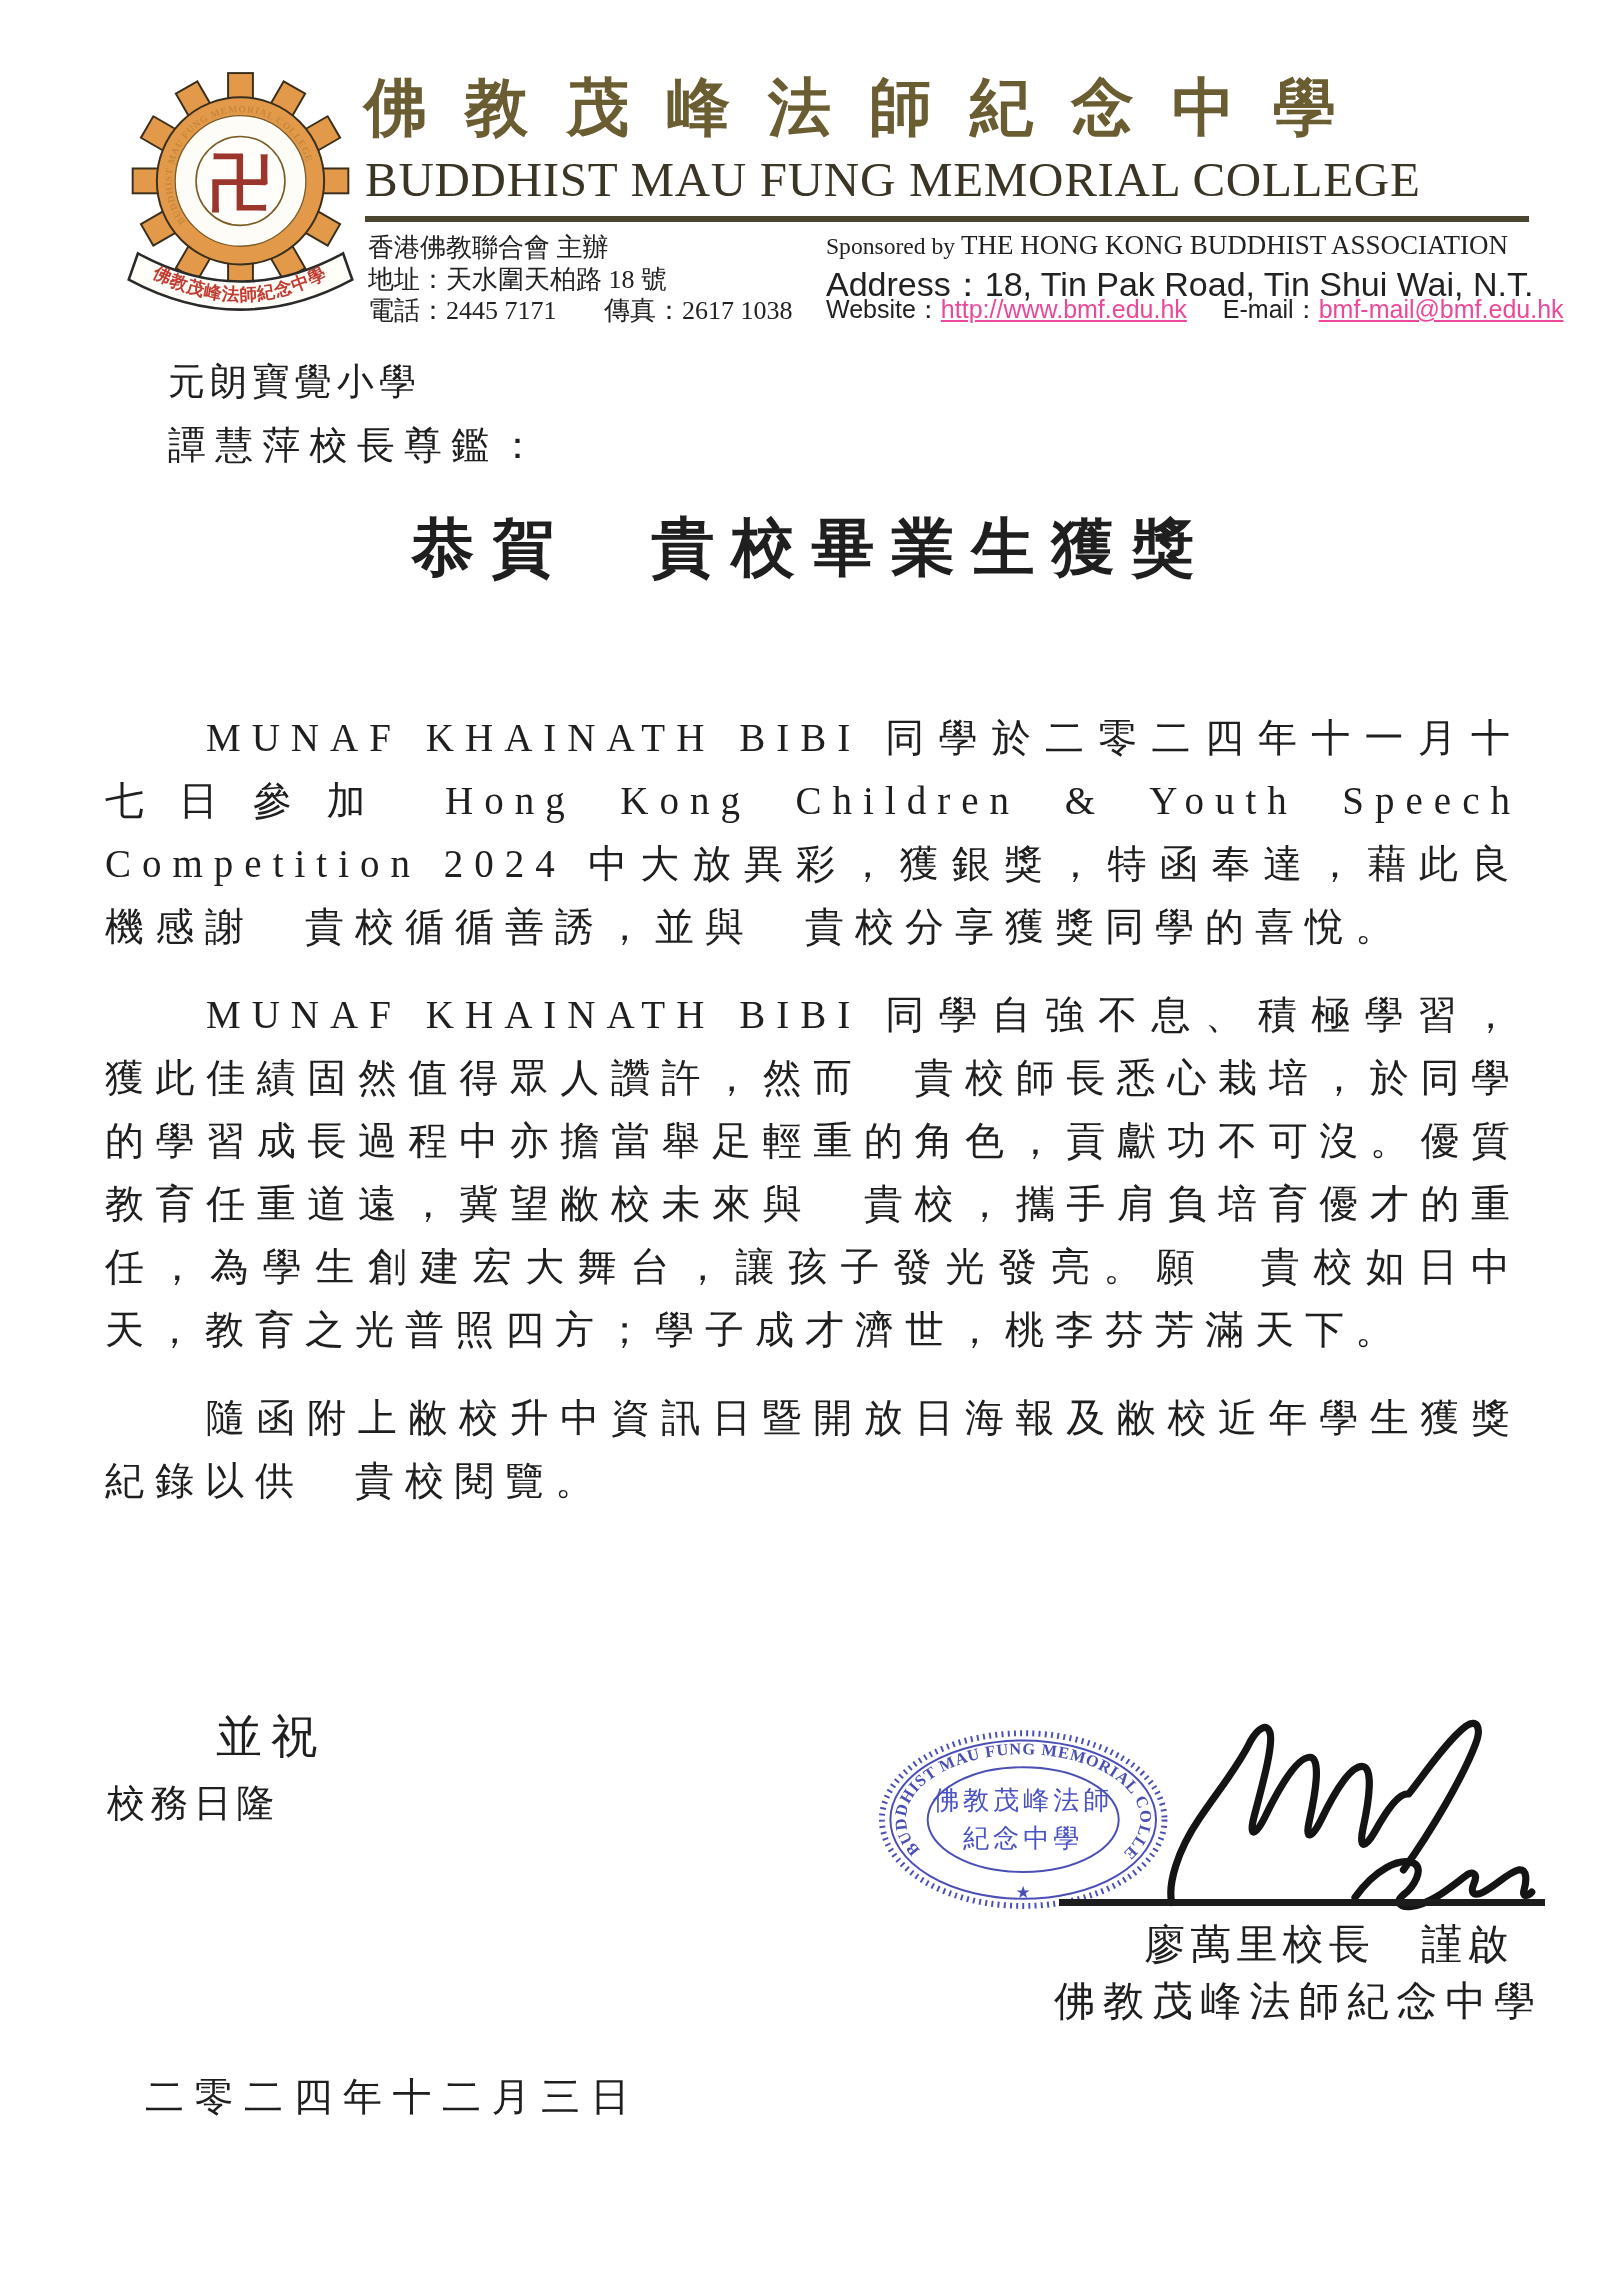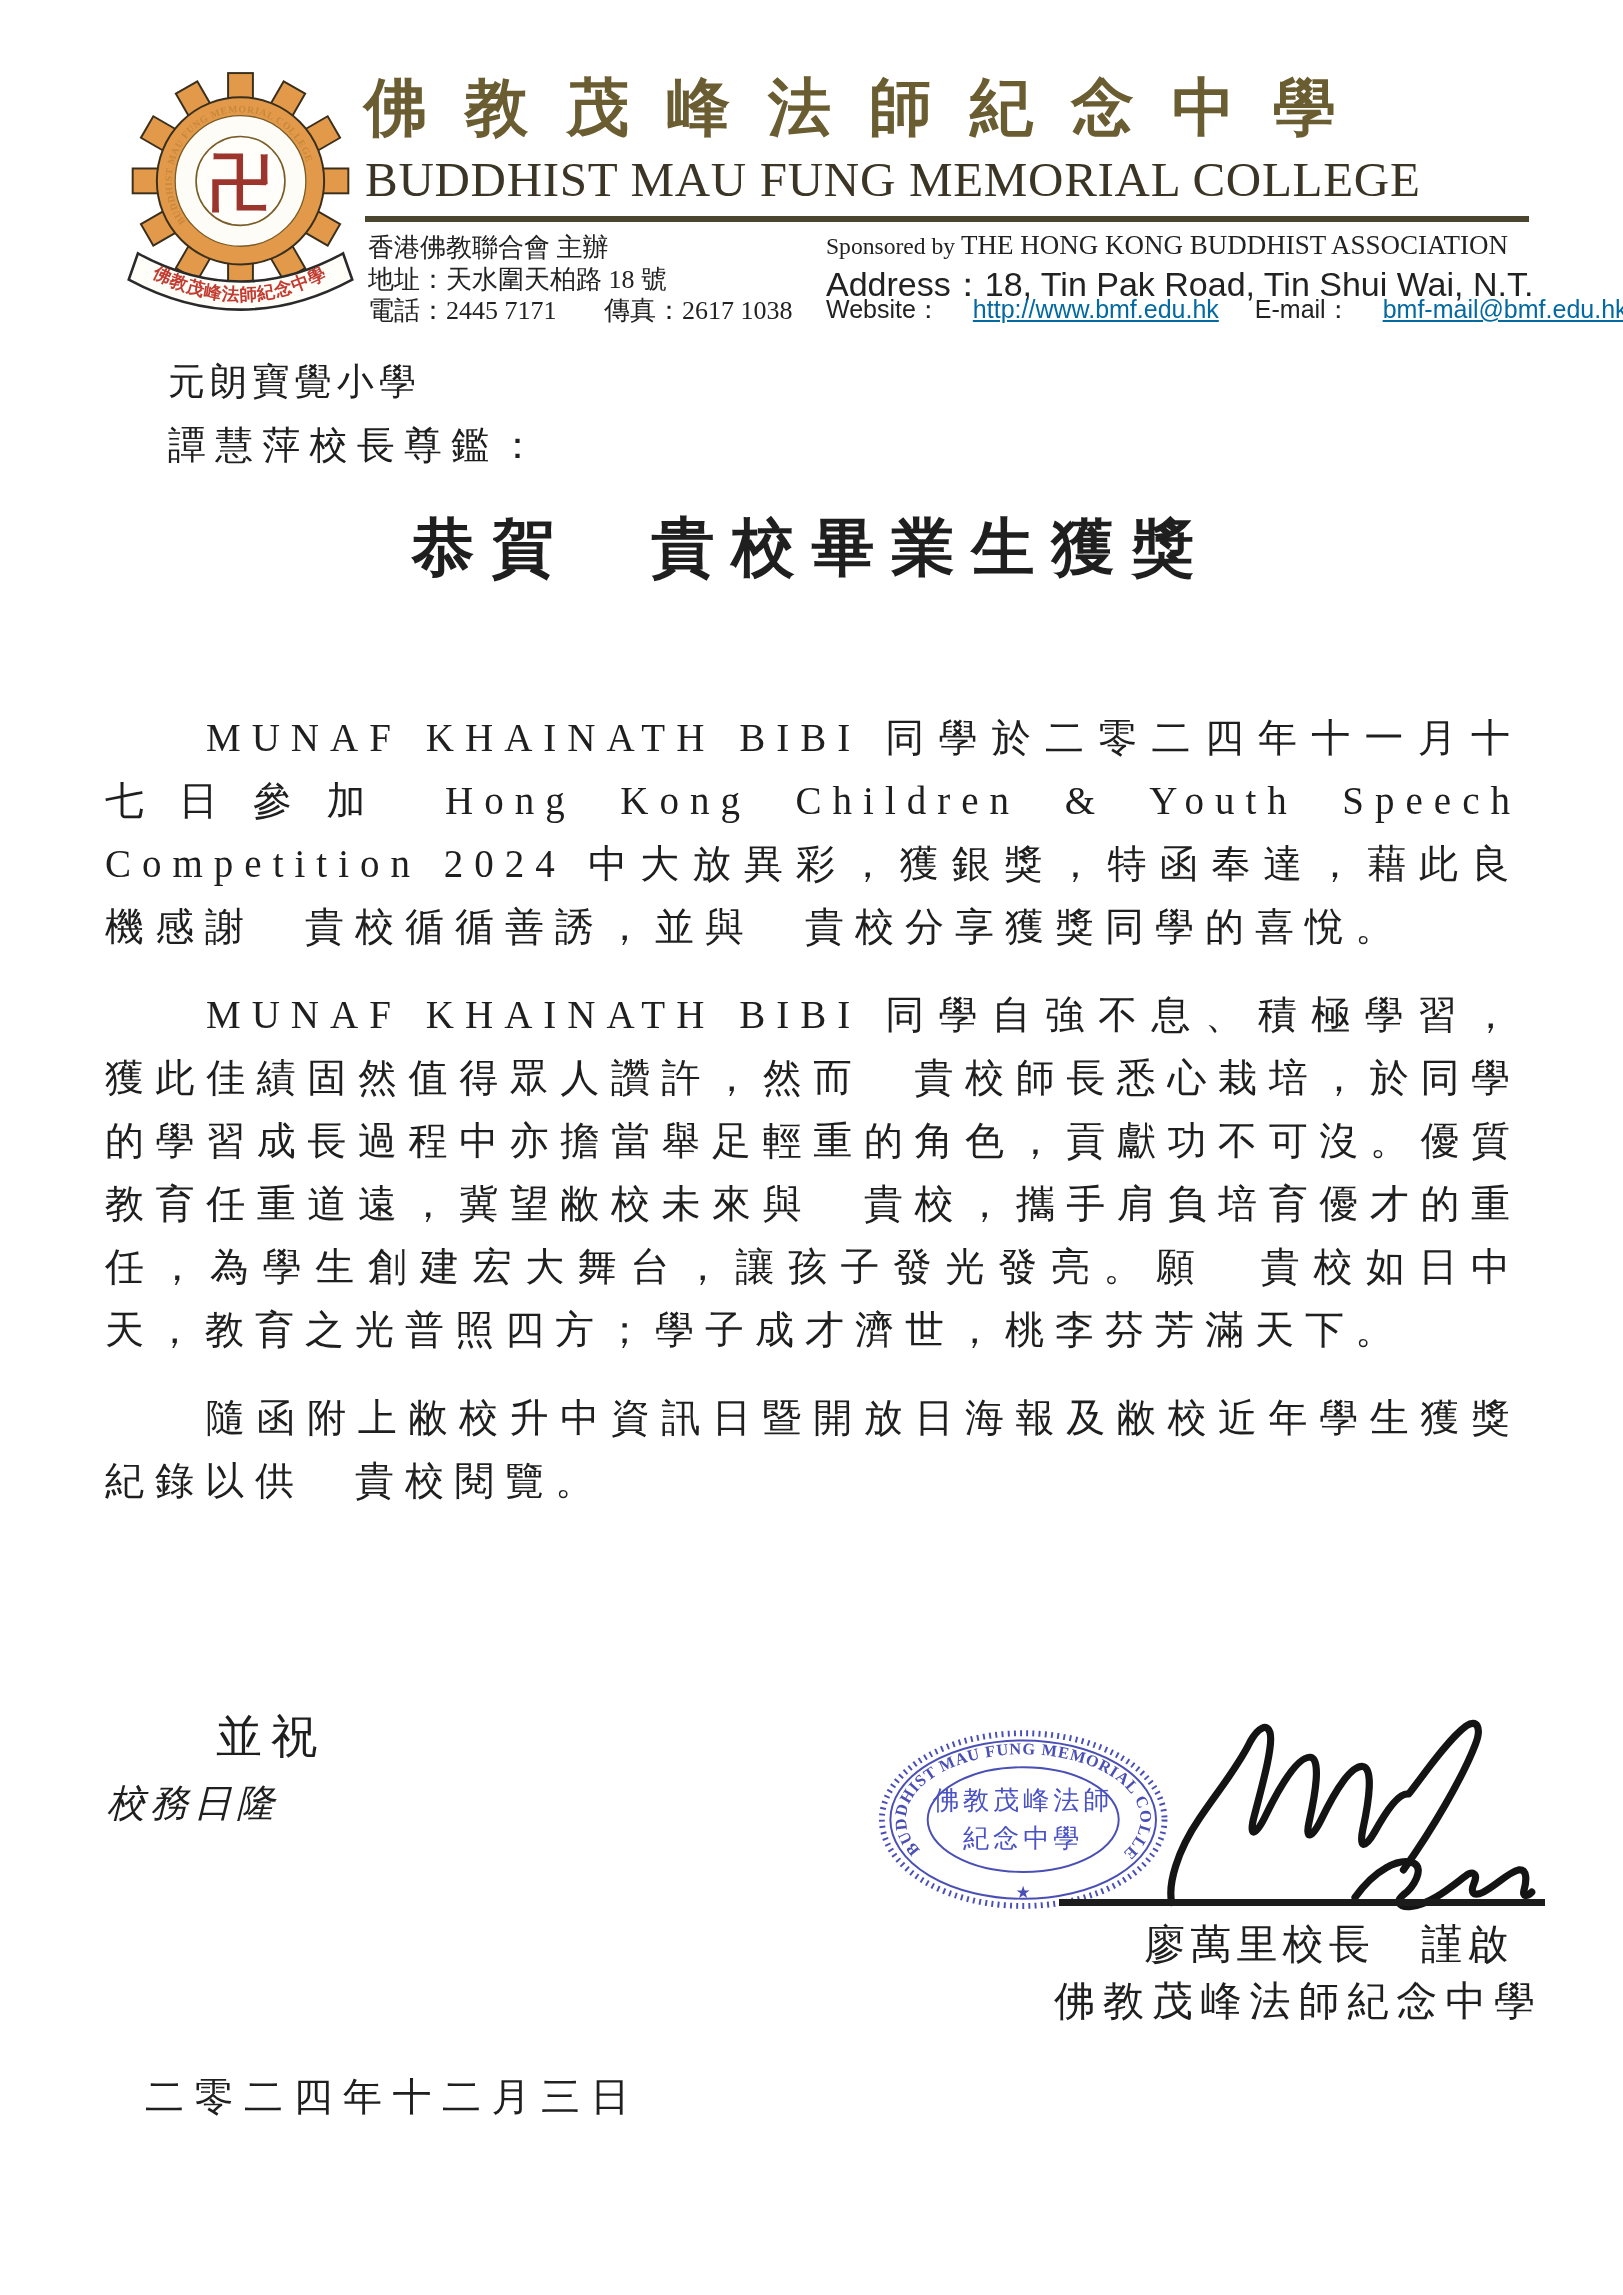--- a/index.html
+++ b/index.html
@@ -29,7 +29,7 @@
   .c-r3{left:826px; top:293px; font-family:"Liberation Sans","DejaVu Sans",sans-serif; font-size:25px;}
   .sponsor-prefix{font-size:23.6px;}
   .sponsor-name{font-size:27px;}
-  .u-link{text-decoration:underline; color:#0369a1;margin-left:32px;}
+  .u-link{text-decoration:underline; color:#ec4899;}
   .email-gap{margin-left:36px;}
   
   .recipient-school{left:168px; top:357px; font-size:37px; letter-spacing:5.2px; white-space:nowrap;}

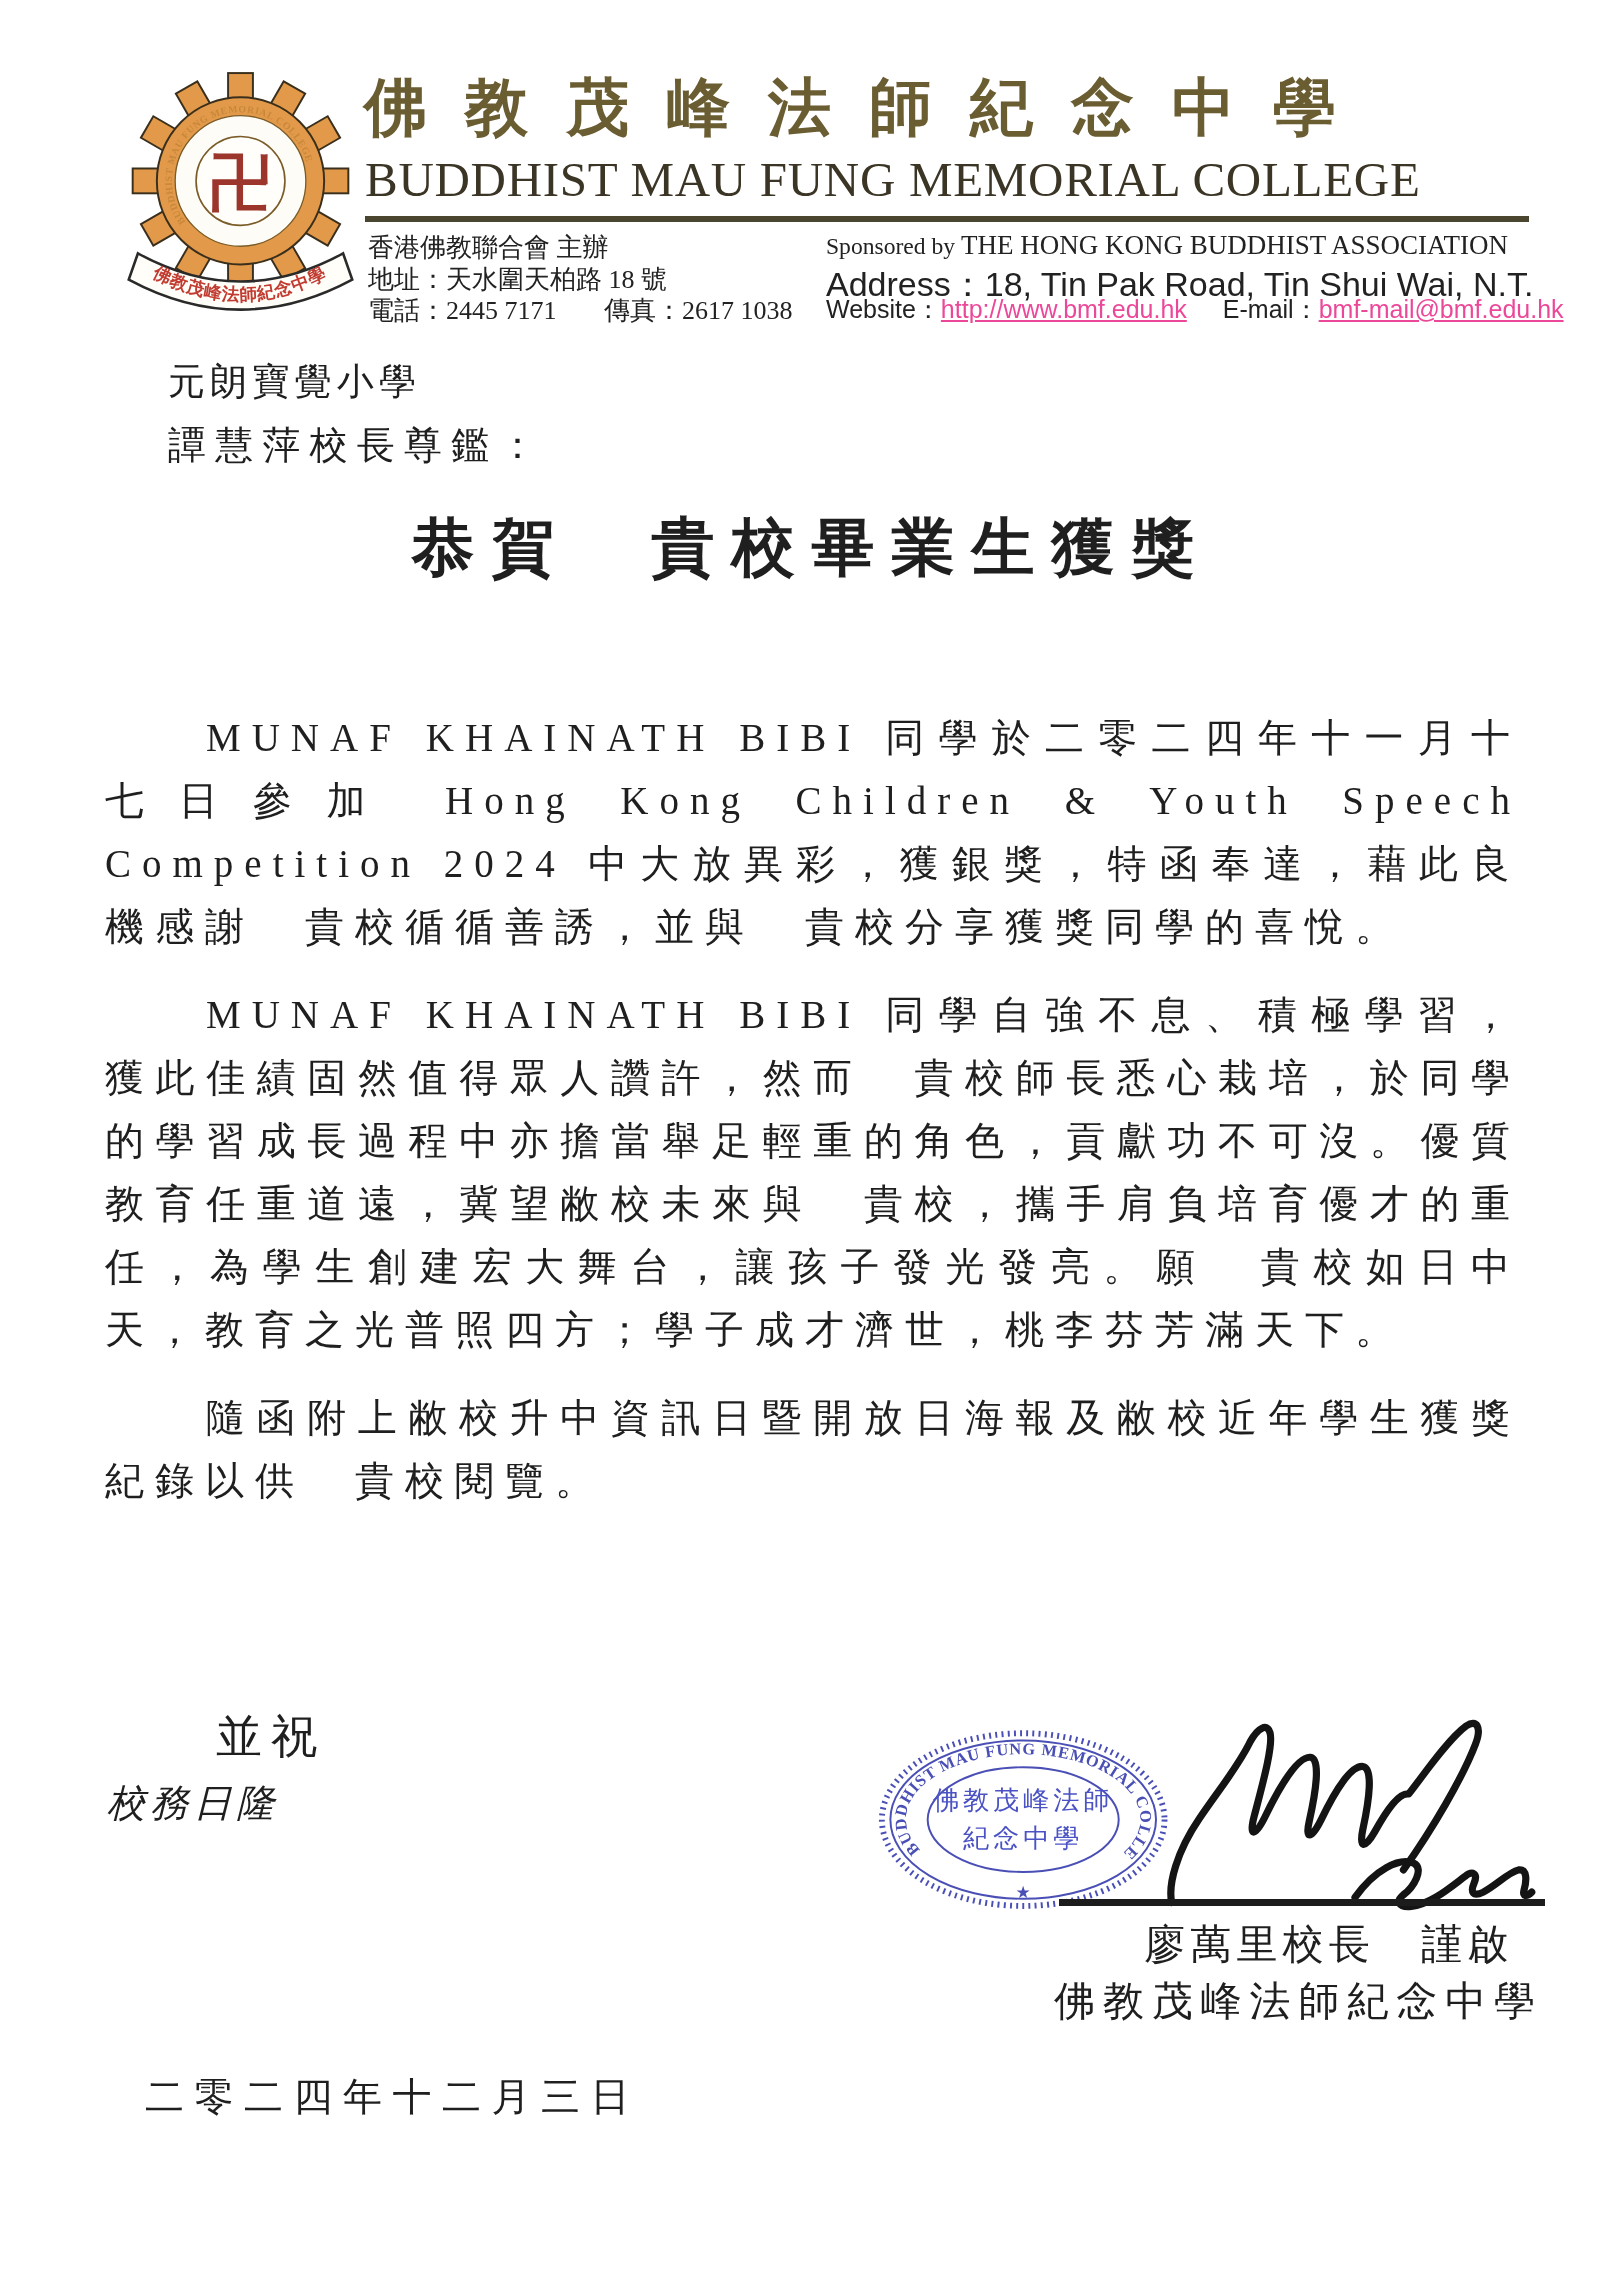--- a/index.html
+++ b/index.html
@@ -44,7 +44,7 @@
     text-align:justify; text-indent:101px; margin:0 0 25px 0;
   }
   .closing-lead{left:216px; top:1706px; font-size:46px; letter-spacing:9.2px;}
-  .closing-wish{left:107px; top:1778px; font-size:38px; letter-spacing:5.2px;font-style:italic;}
+  .closing-wish{left:107px; top:1778px; font-size:38px; letter-spacing:5.2px;}
   .seal-svg{left:874px; top:1728px;}
   .signature-svg{left:1139px; top:1701px;}
   .sig-underline{left:1059px; top:1899px; width:486px; height:6.5px; background:#1c1c1c;}

